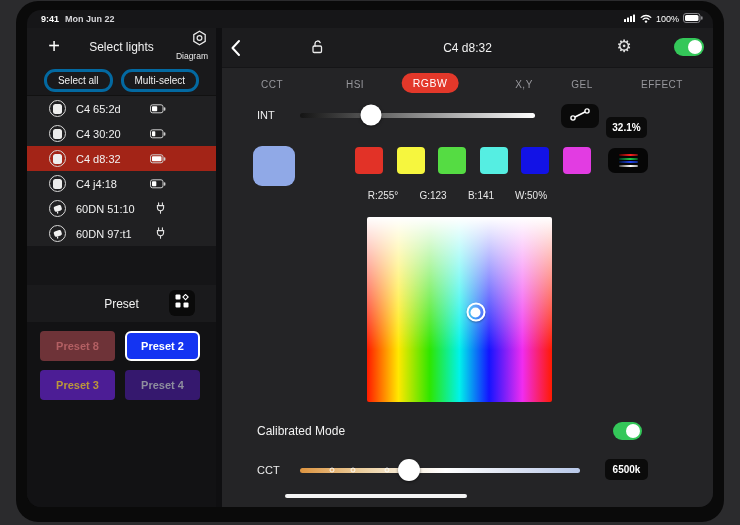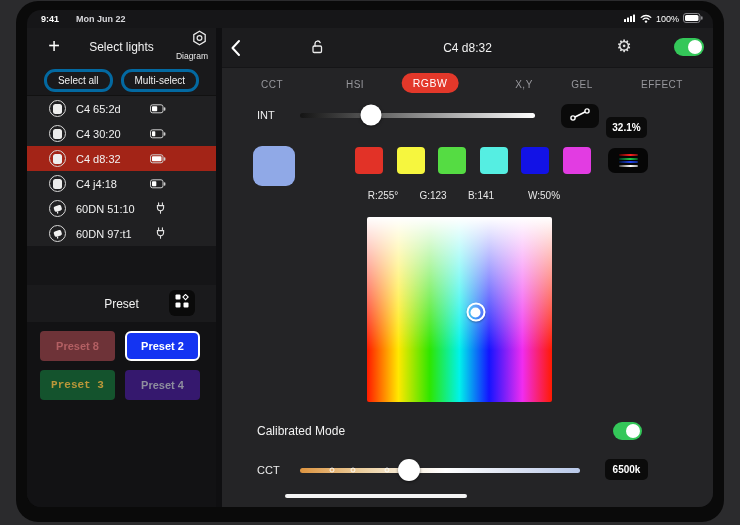--- a/index.html
+++ b/index.html
@@ -10,7 +10,7 @@
 
   
   .statusbar { position:absolute; left:0; top:0; right:0; height:18px; display:flex; align-items:center; justify-content:space-between; padding:0 10px 0 14px; font-size:9px; color:#fff; }
-  .sb-left { display:flex; gap:17px; align-items:flex-end; }
+  .sb-left { display:flex; gap:6px; align-items:flex-end; }
   .sb-time { font-weight:bold; }
   .sb-date { color:#d8d8dc; font-weight:bold; }
   .sb-right { display:flex; gap:4px; align-items:center; }

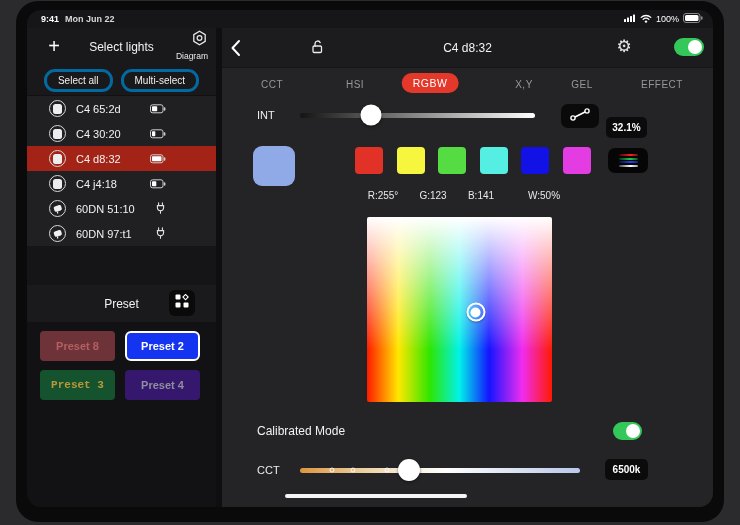--- a/index.html
+++ b/index.html
@@ -310,7 +310,7 @@
           <span class="chan-label" style="left: 161px;">R:255°</span>
           <span class="chan-label" style="left: 211px;">G:123</span>
           <span class="chan-label" style="left: 259px;">B:141</span>
-          <span class="chan-label" style="left: 322px;">W:50%</span>
+          <span class="chan-label" style="left: 309px;">W:50%</span>
         </div>
 
       <div class="picker">

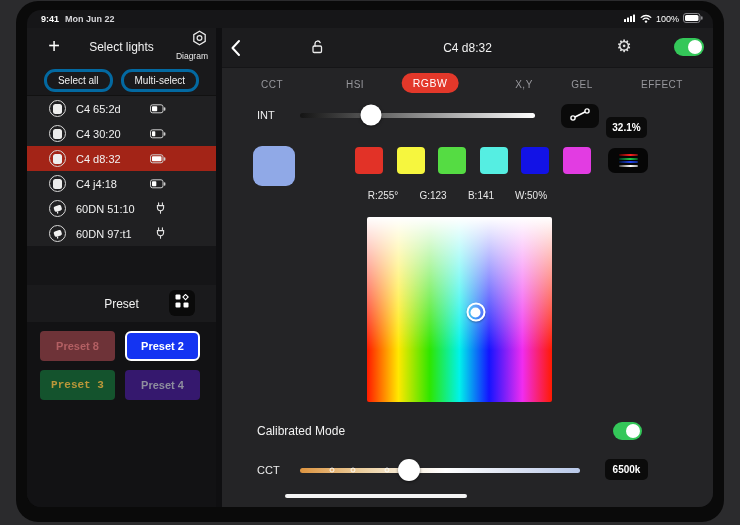--- a/index.html
+++ b/index.html
@@ -241,7 +241,7 @@
       <div class="sb-preset-area">
           <button class="preset-btn" style="background: rgb(110, 51, 56); color: rgb(179, 95, 99);">Preset 8</button>
           <button class="preset-btn psel" style="background: rgb(20, 52, 242); color: rgb(255, 255, 255);">Preset 2</button>
-          <button class="preset-btn" style="background: #14532d; color: rgb(187, 151, 58); font-family: Liberation Mono, monospace;">Preset 3</button>
+          <button class="preset-btn" style="background: #4c1d95; color: rgb(187, 151, 58);">Preset 3</button>
           <button class="preset-btn" style="background: rgb(53, 24, 110); color: rgb(142, 142, 158);">Preset 4</button>
         </div>
     </div>

